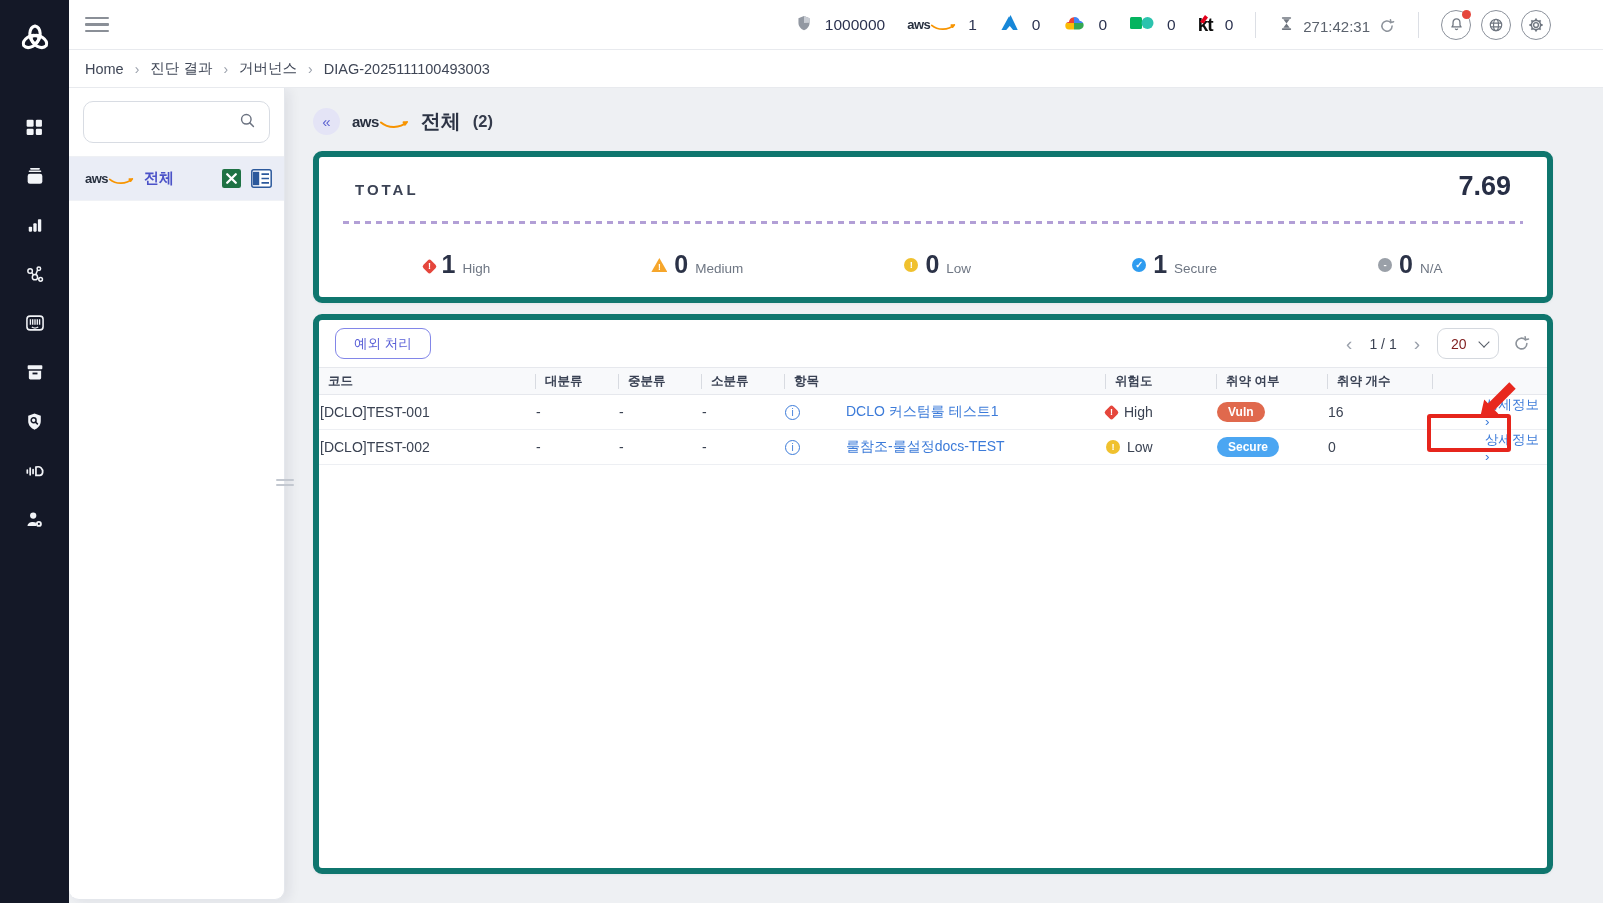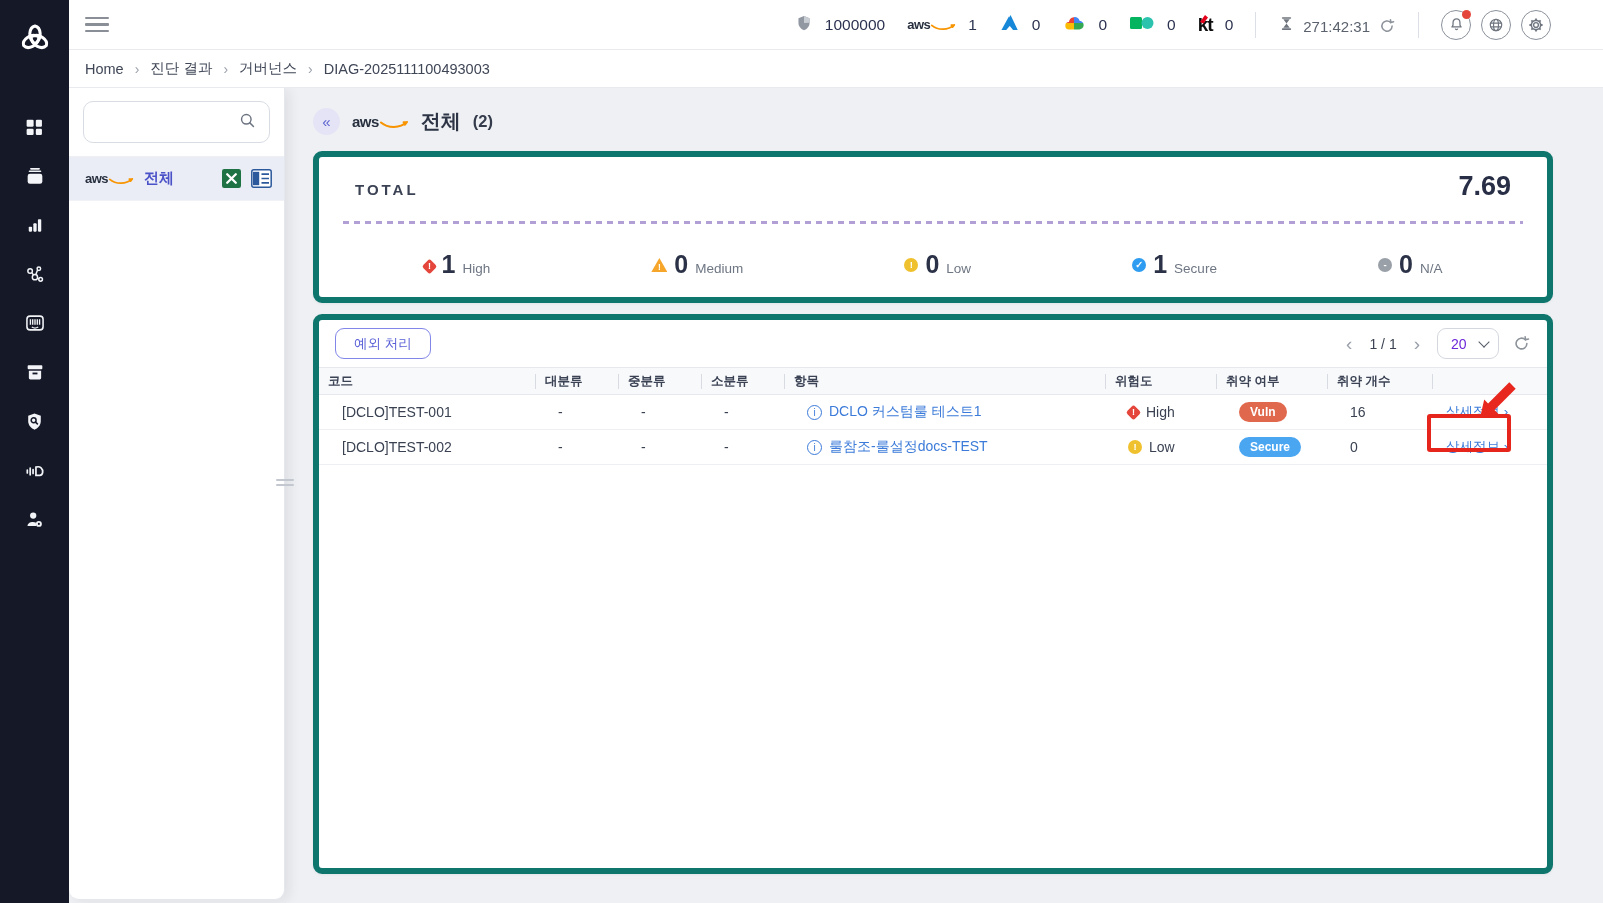--- a/index.html
+++ b/index.html
@@ -100,7 +100,7 @@
   .pg-text { font-size:14px; color:#3b4252; }
   .size-select { width:62px; height:31px; border:1px solid #d4d8de; border-radius:9px; display:flex;
                  align-items:center; justify-content:space-between; padding:0 10px 0 13px; cursor:pointer; }
-  .size-select .val { font-size:14px; color:#6d28d9; }
+  .size-select .val { font-size:14px; color:#7f1d1d; }
   .chev-down { width:8px; height:8px; border-right:1.8px solid #555c66; border-bottom:1.8px solid #555c66;
                transform:rotate(45deg); margin-top:-4px; }
   .refresh-btn { cursor:pointer; display:flex; align-items:center; }

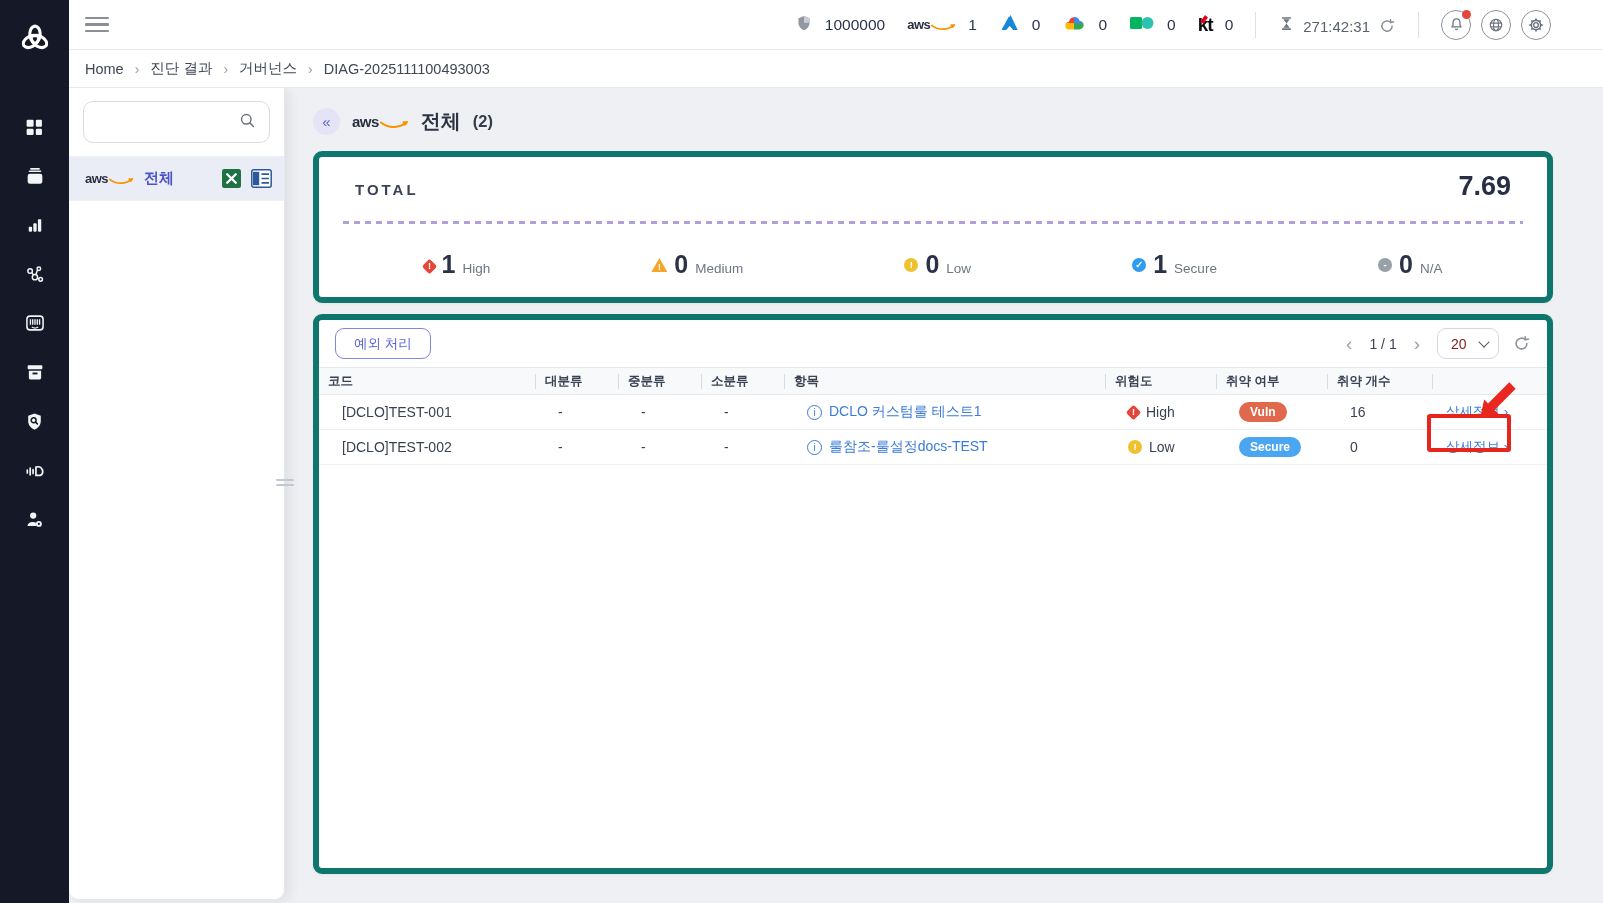--- a/index.html
+++ b/index.html
@@ -111,7 +111,7 @@
   .tbl-header > div { padding-left:9px; border-left:1px solid #d8dbe1; height:15px; line-height:15px; }
   .tbl-header > div:first-child { border-left:none; }
   .tbl-row { height:35px; border-bottom:1px solid #edeff3; font-size:14px; color:#3a4252; }
-  .tbl-row > div { padding-left:23px; display:flex; align-items:center; gap:7px; }
+  .tbl-row > div { padding-left:1px; display:flex; align-items:center; gap:7px; }
   .cell-item a, .cell-action a { color:#3c7bd9; text-decoration:none; cursor:pointer; }
   .cell-action { padding-left:14px !important; }
   .cell-action a { font-size:13.5px; }

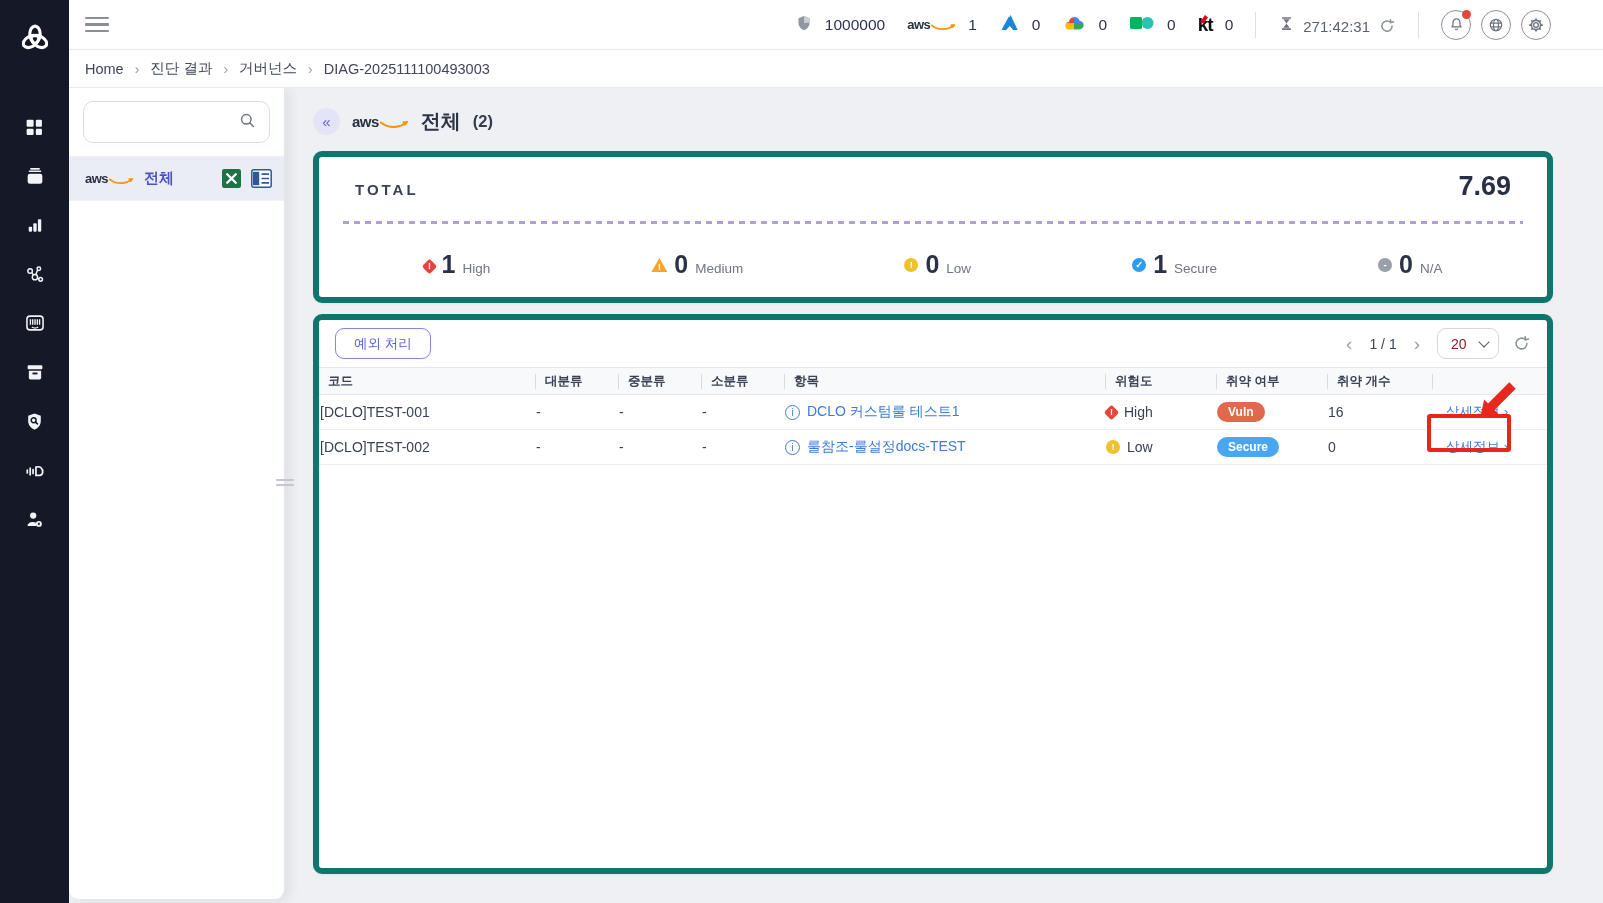--- a/index.html
+++ b/index.html
@@ -112,7 +112,7 @@
   .tbl-header > div:first-child { border-left:none; }
   .tbl-row { height:35px; border-bottom:1px solid #edeff3; font-size:14px; color:#3a4252; }
   .tbl-row > div { padding-left:1px; display:flex; align-items:center; gap:7px; }
-  .cell-item a, .cell-action a { color:#3c7bd9; text-decoration:none; cursor:pointer; }
+  .cell-item a, .cell-action a { color:#3c7bd9; text-decoration:none; cursor:pointer;margin-left:39px; }
   .cell-action { padding-left:14px !important; }
   .cell-action a { font-size:13.5px; }
   .info-ico { width:15px; height:15px; border:1.4px solid #3c7bd9; border-radius:50%; color:#3c7bd9;

